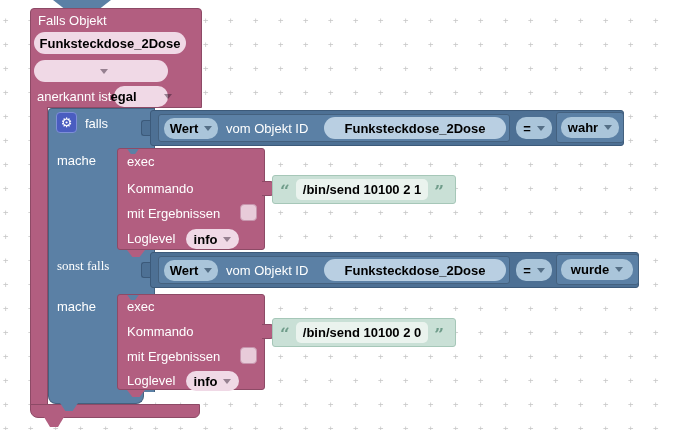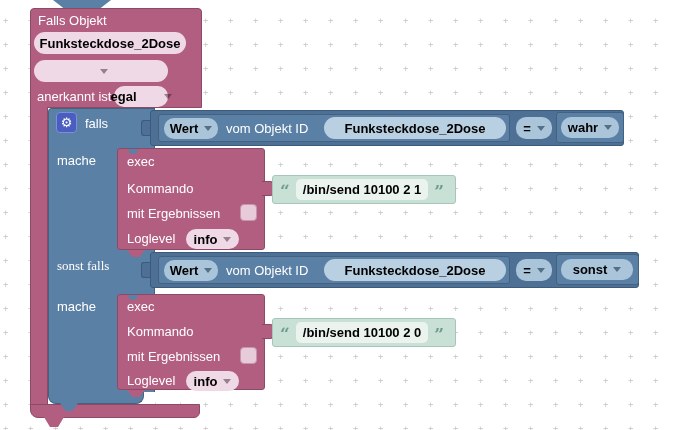--- a/index.html
+++ b/index.html
@@ -625,7 +625,7 @@
   </div>
   <div class="abs blue z4" style="left:556px;top:254px;width:83px;height:31px;border-radius:3px;"></div>
   <div class="abs pill bluefield z4" style="left:561px;top:259px;width:72px;height:21px;border-radius:10px;">
-    <span>sonst</span>
+    <span>wurde</span>
       <span class="caret bcaret"></span>
   </div>
 </div>

